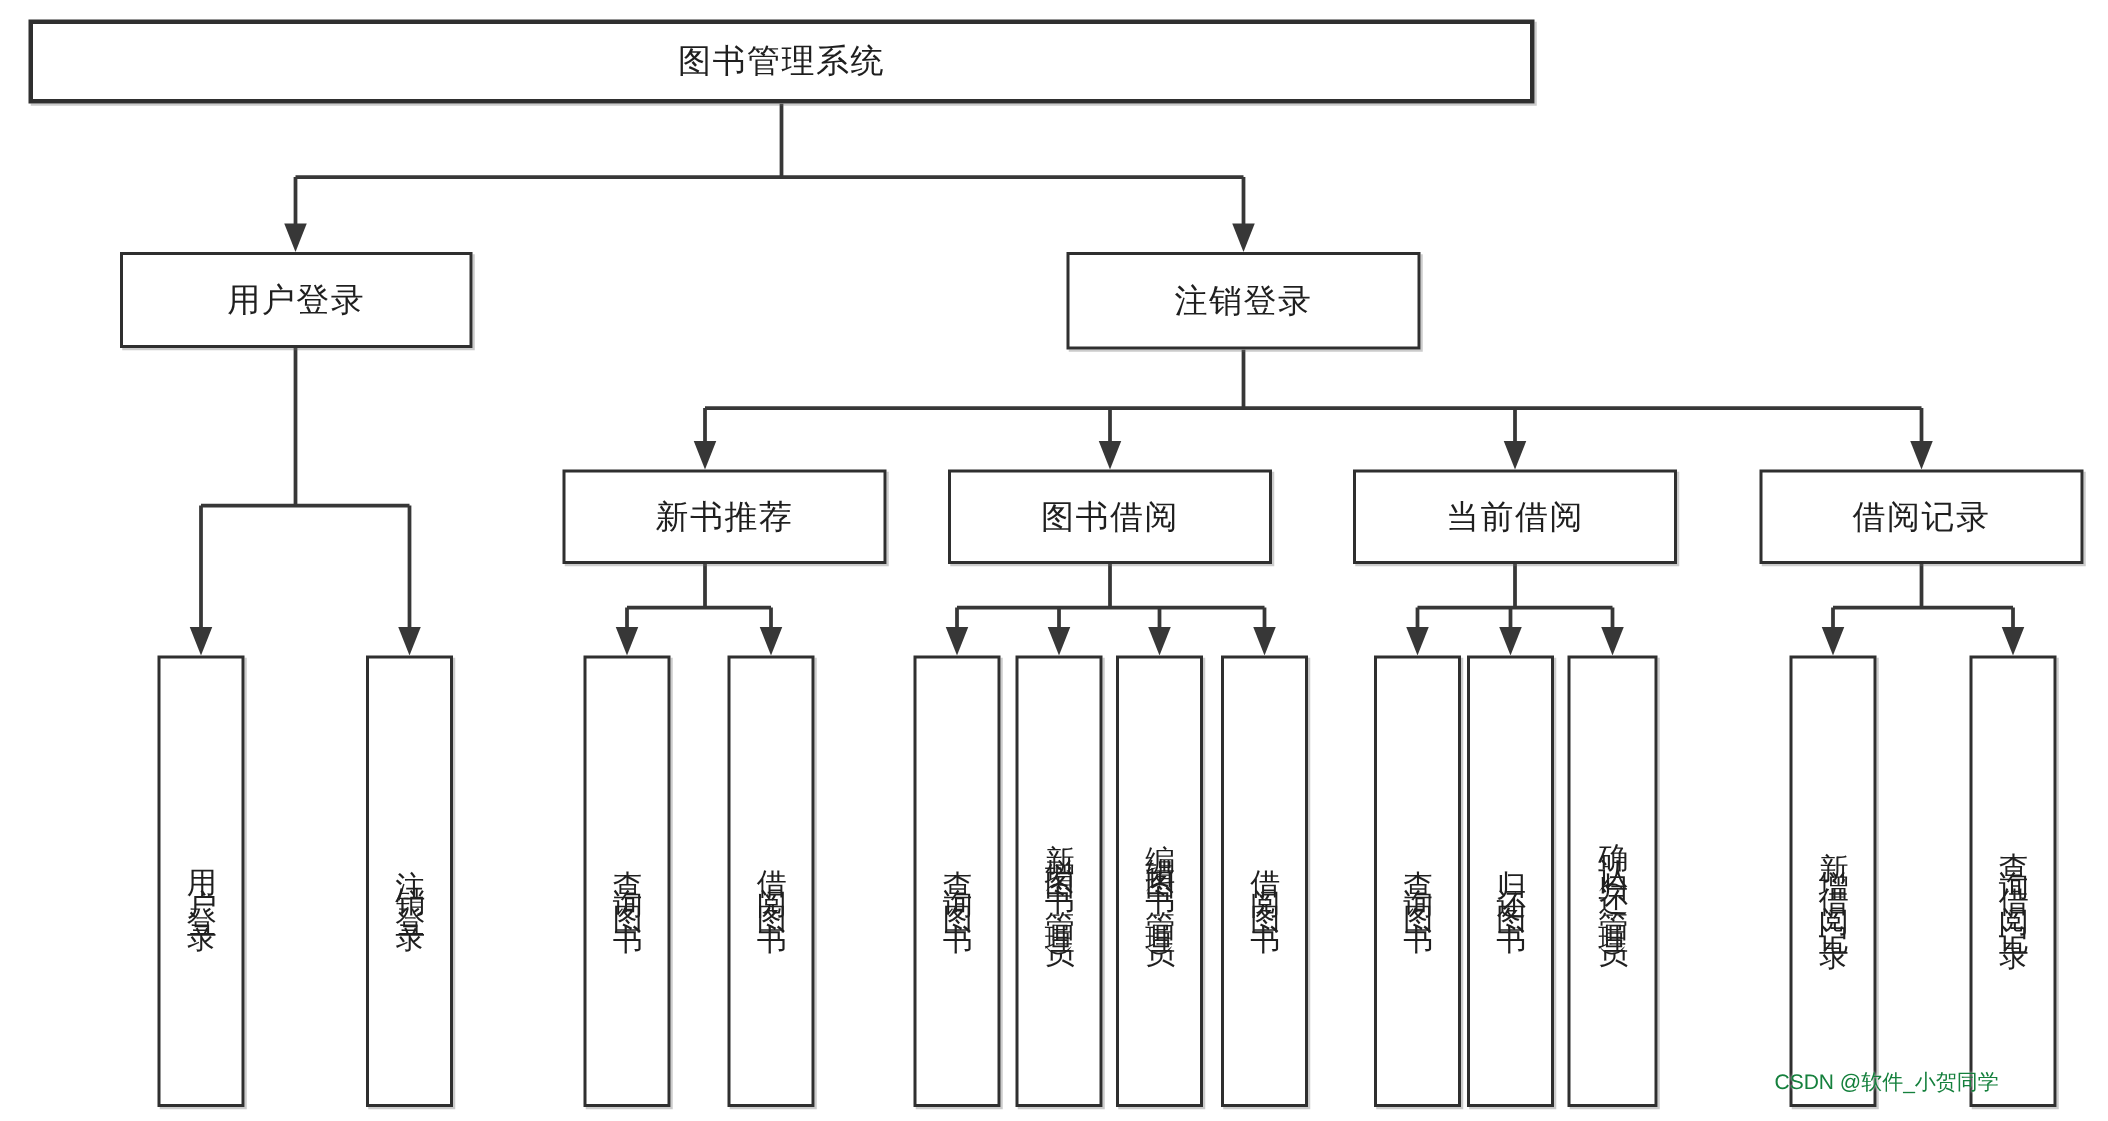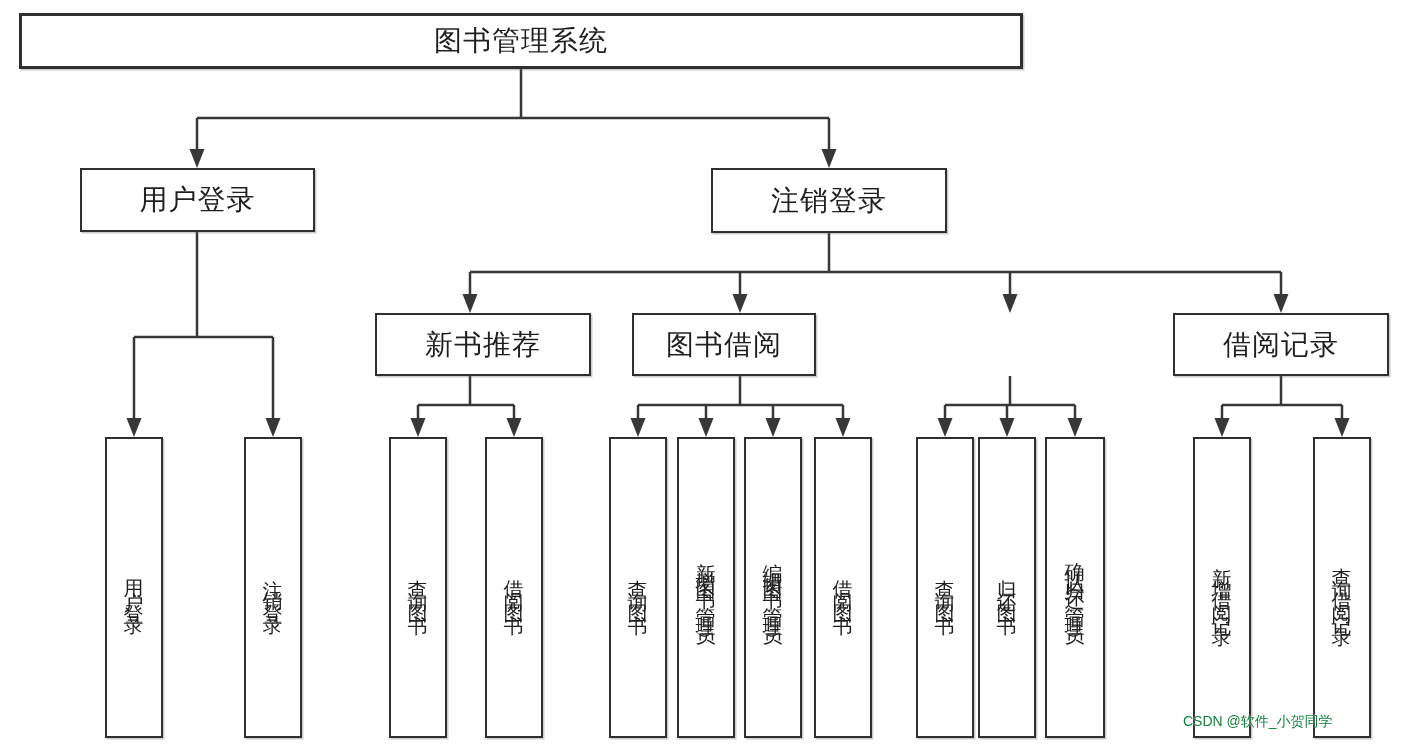--- a/index.html
+++ b/index.html
@@ -31,7 +31,7 @@
   }
   .node.root { border-width: 3px; }
   .node .h-label {
-    font-size: 28px;
+    font-size: 22px;
     letter-spacing: 1px;
     white-space: nowrap;
     font-family: Liberation Serif, serif;

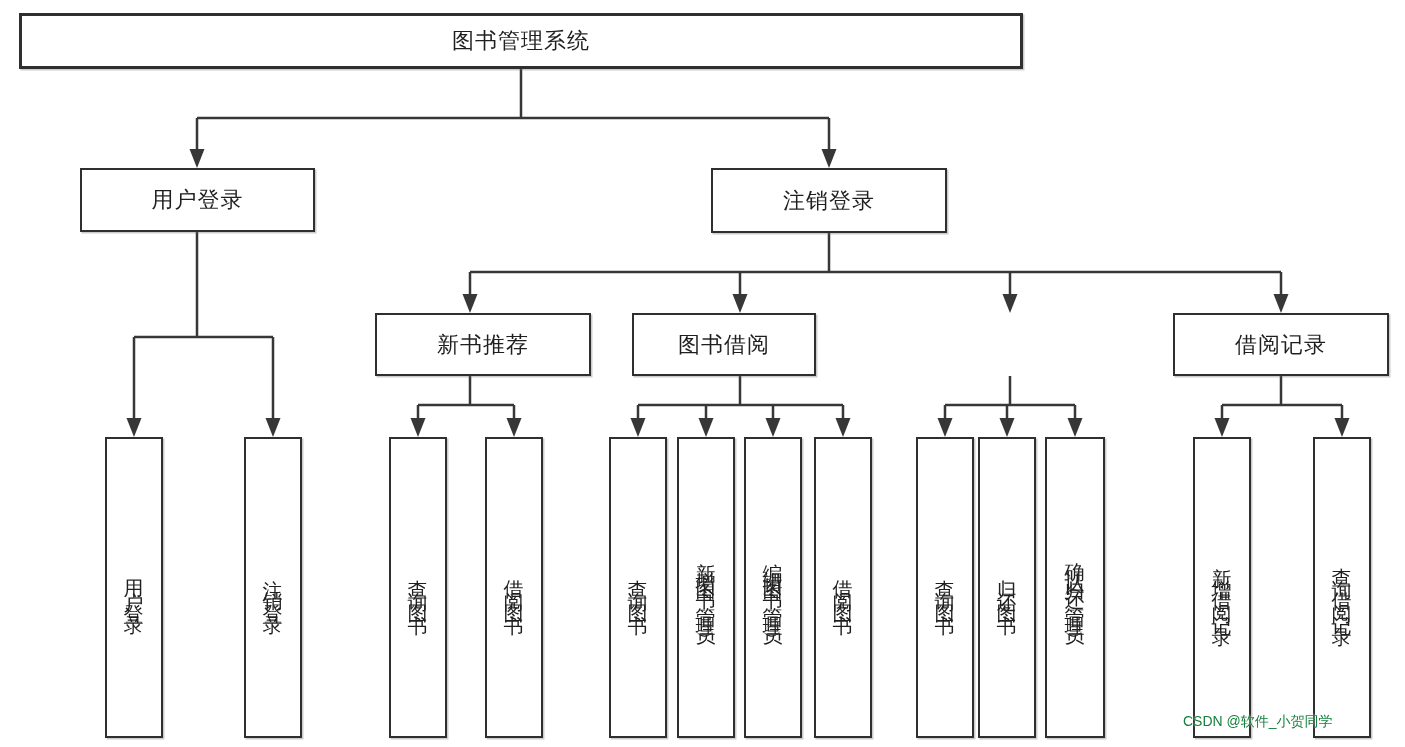--- a/index.html
+++ b/index.html
@@ -112,7 +112,7 @@
   <div class="node" style="left:375px; top:313px; width:216px; height:63px;">
     <span class="h-label">新书推荐</span>
   </div>
-  <div class="node" style="left:632px; top:313px; width:184px; height:63px;">
+  <div class="node" style="left:632px; top:313px; width:216px; height:63px;">
     <span class="h-label">图书借阅</span>
   </div>
   <div class="node" style="left:1173px; top:313px; width:216px; height:63px;">

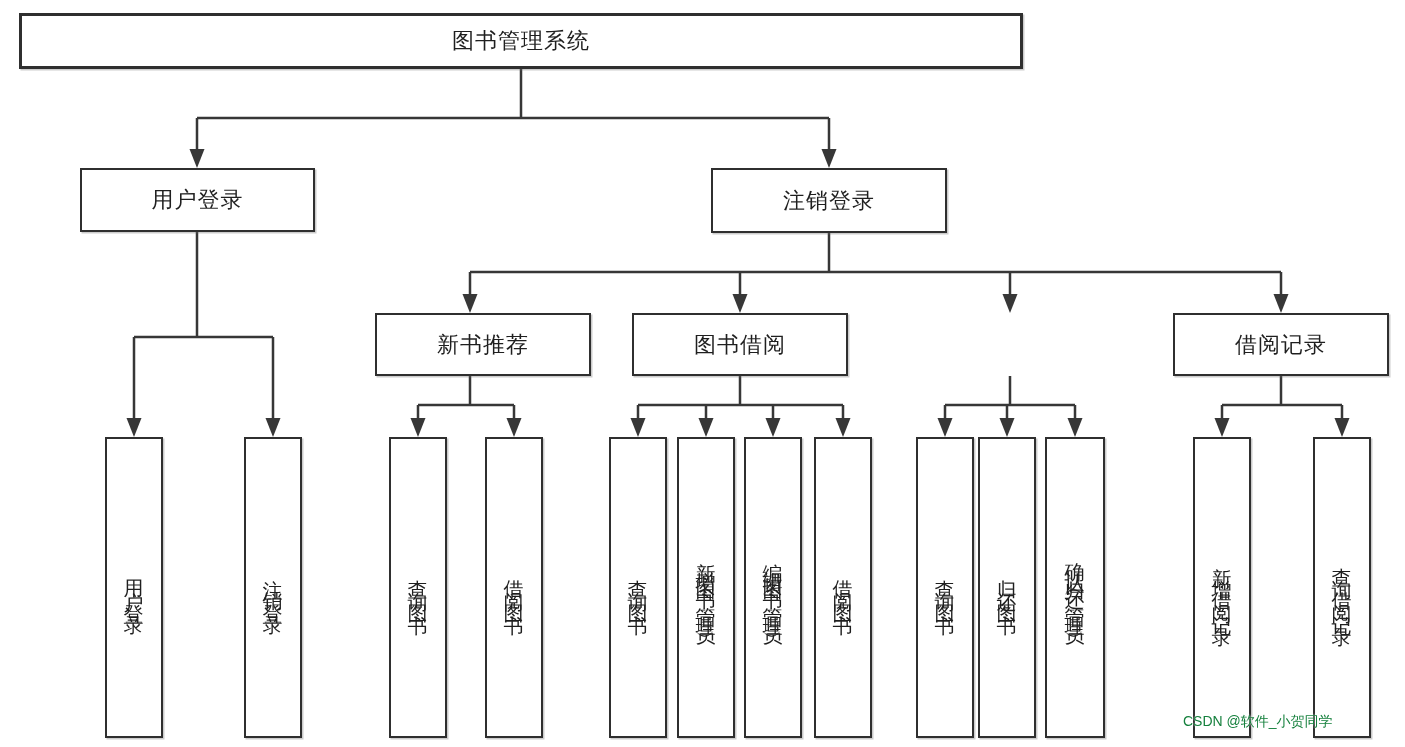--- a/index.html
+++ b/index.html
@@ -115,6 +115,9 @@
   <div class="node" style="left:632px; top:313px; width:216px; height:63px;">
     <span class="h-label">图书借阅</span>
   </div>
+  <div class="node" style="left:902px; top:313px; width:216px; height:63px;">
+    <span class="h-label">当前借阅</span>
+  </div>
   <div class="node" style="left:1173px; top:313px; width:216px; height:63px;">
     <span class="h-label">借阅记录</span>
   </div>

